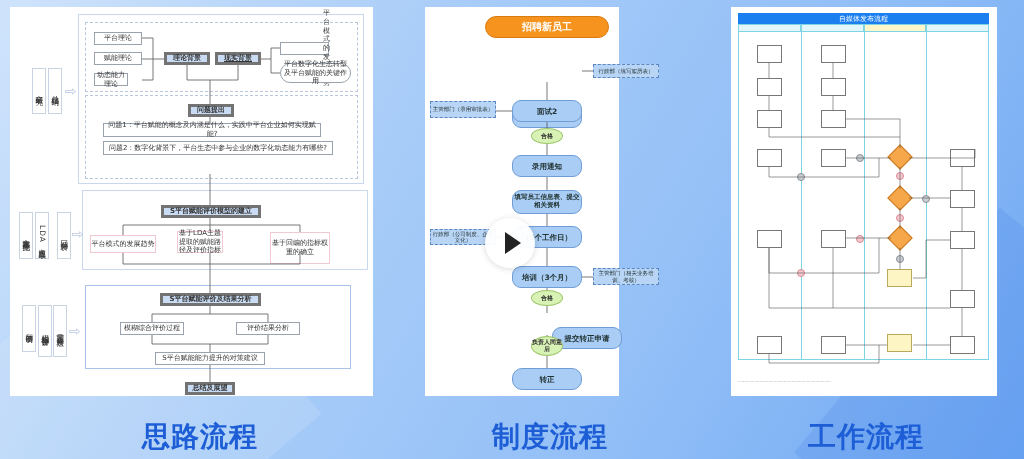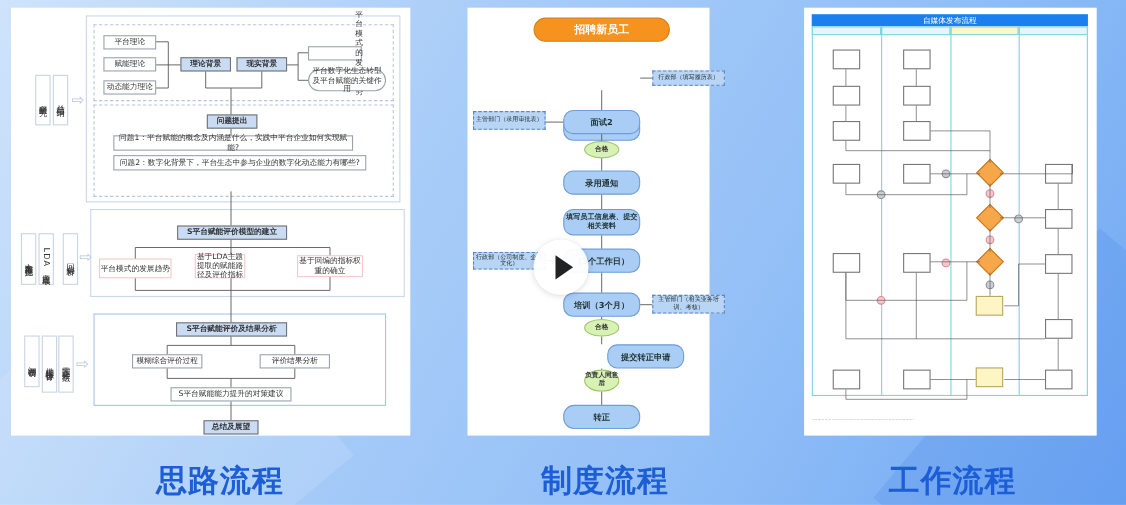--- a/index.html
+++ b/index.html
@@ -15,7 +15,7 @@
 
   .panel { position: absolute; background: #fff; top: 7px; height: 389px; }
   #p1 { left: 10px; width: 363px; }
-  #p2 { left: 425px; width: 220px; }
+  #p2 { left: 425px; width: 194px; }
   #p3 { left: 731px; width: 266px; }
 
   .caption {

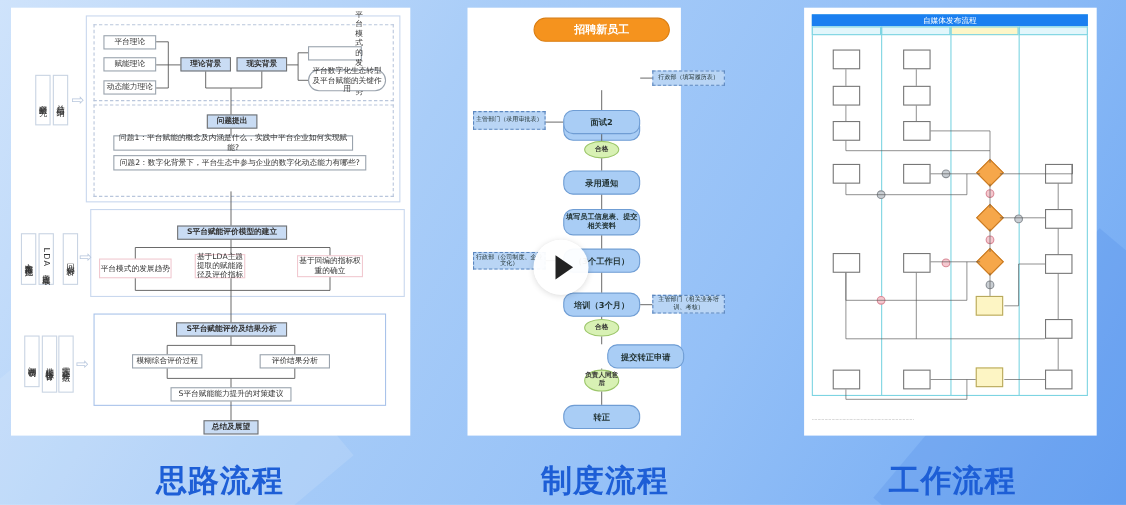--- a/index.html
+++ b/index.html
@@ -29,7 +29,7 @@
   
   .b { position: absolute; font-size: 7px; color: #333; display: flex; align-items: center; justify-content: center; text-align: center; line-height: 1.25; }
   .b.plain { border: 1px solid #9aa3ad; background: #fff; }
-  .b.blue { border: 1px solid #737373; background: #c9dcf4; font-weight: bold; }
+  .b.blue { border: 3px solid #737373; background: #c9dcf4; font-weight: bold; }
   .b.pink { border: 1px solid #f1c9d0; background: #fff; }
   .b.vert { border: 1px solid #c9d4e3; background: #fff; writing-mode: vertical-rl; letter-spacing: 1px; font-size: 7.5px; }
   .frame { position: absolute; border: 1px solid #c9d8ee; }

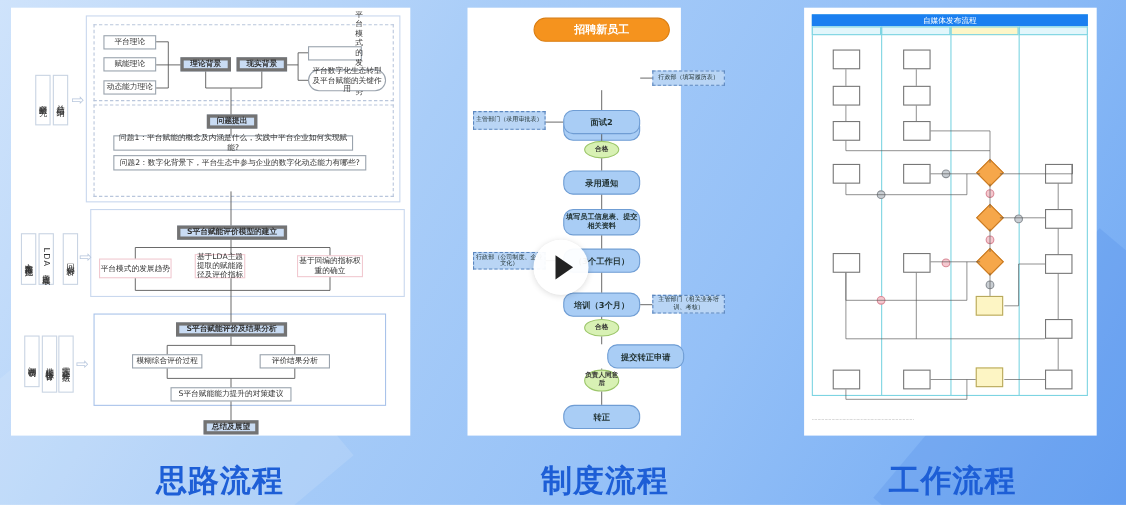--- a/index.html
+++ b/index.html
@@ -113,7 +113,7 @@
   <div class="b plain" style="left:84px;top:45px;width:48px;height:13px;">赋能理论</div>
   <div class="b plain" style="left:84px;top:66px;width:48px;height:13px;">动态能力理论</div>
   <div class="b blue" style="left:154px;top:45px;width:46px;height:13px;">理论背景</div>
-  <div class="b blue" style="left:205px;top:45px;width:46px;height:13px;">现实背景</div>
+  <div class="b blue" style="left:205px;top:45px;width:46px;height:13px;text-decoration:underline;">现实背景</div>
   <div class="b plain" style="left:270px;top:35px;width:49px;height:13px;padding-left:44px;">平台模式的发展趋势</div>
   <div class="b plain" style="left:270px;top:56px;width:71px;height:20px;border-radius:10px;">平台数字化生态转型及平台赋能的关键作用</div>
 

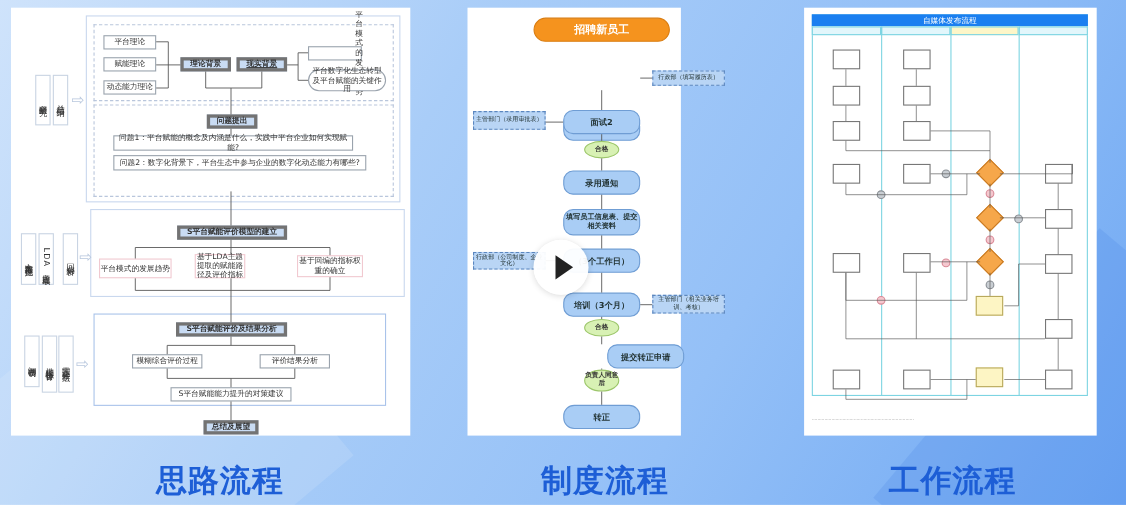--- a/index.html
+++ b/index.html
@@ -111,7 +111,7 @@
 
   <div class="b plain" style="left:84px;top:25px;width:48px;height:13px;">平台理论</div>
   <div class="b plain" style="left:84px;top:45px;width:48px;height:13px;">赋能理论</div>
-  <div class="b plain" style="left:84px;top:66px;width:48px;height:13px;">动态能力理论</div>
+  <div class="b plain" style="left:84px;top:66px;width:34px;height:13px;">动态能力理论</div>
   <div class="b blue" style="left:154px;top:45px;width:46px;height:13px;">理论背景</div>
   <div class="b blue" style="left:205px;top:45px;width:46px;height:13px;text-decoration:underline;">现实背景</div>
   <div class="b plain" style="left:270px;top:35px;width:49px;height:13px;padding-left:44px;">平台模式的发展趋势</div>

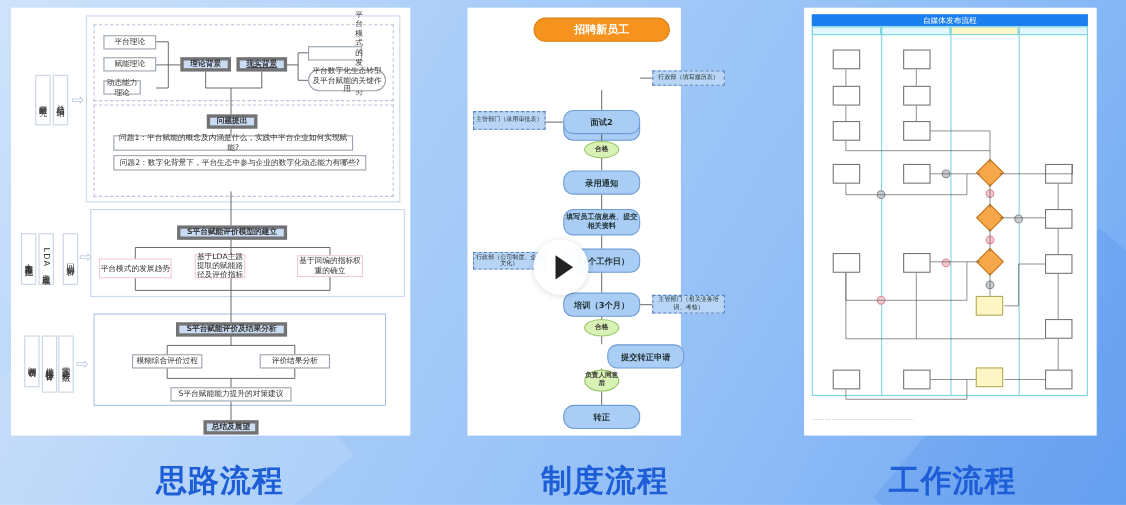--- a/index.html
+++ b/index.html
@@ -124,7 +124,7 @@
   <div class="b blue" style="left:151px;top:198px;width:100px;height:13px;">S平台赋能评价模型的建立</div>
   <div class="b pink" style="left:80px;top:228px;width:66px;height:18px;">平台模式的发展趋势</div>
   <div class="b pink" style="left:167px;top:224px;width:46px;height:22px;">基于LDA主题提取的赋能路径及评价指标</div>
-  <div class="b pink" style="left:260px;top:225px;width:60px;height:20px;">基于回编的指标权重的确立</div>
+  <div class="b pink" style="left:260px;top:225px;width:60px;height:32px;">基于回编的指标权重的确立</div>
 
   <div class="b blue" style="left:150px;top:286px;width:101px;height:13px;">S平台赋能评价及结果分析</div>
   <div class="b plain" style="left:110px;top:315px;width:64px;height:13px;">模糊综合评价过程</div>

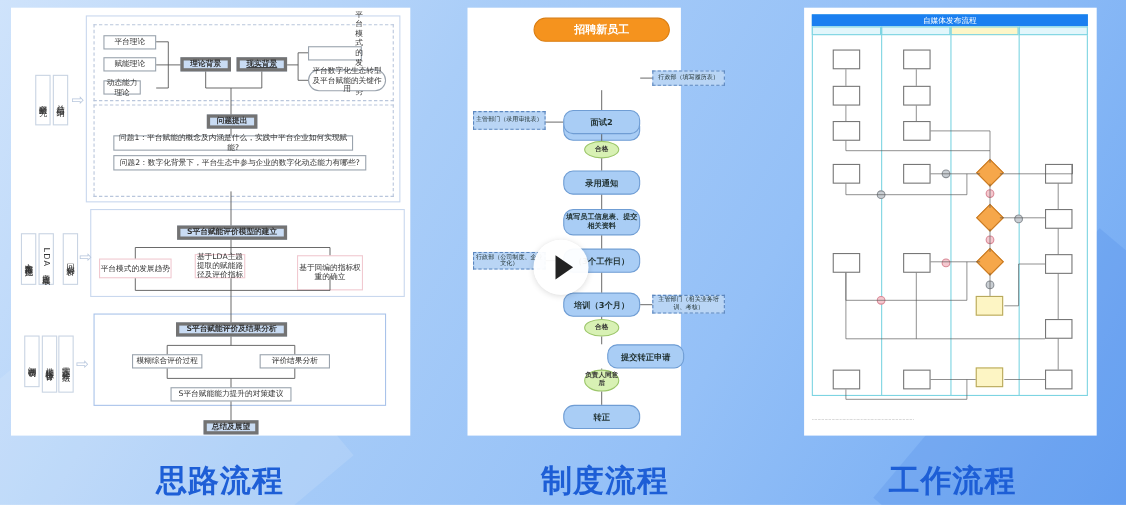--- a/index.html
+++ b/index.html
@@ -158,7 +158,7 @@
   <div class="step" style="top:219px;">（3个工作日）</div>
   <div class="step" style="top:259px;">培训（3个月）</div>
   <div class="oval" style="top:283px;">合格</div>
-  <div class="step" style="top:306px;margin-left:40px;">提交转正申请</div>
+  <div class="step" style="top:320px;margin-left:40px;">提交转正申请</div>
   <div class="oval" style="top:329px;height:20px;">负责人同意后</div>
   <div class="step" style="top:361px;border-radius:10px;">转正</div>
 

